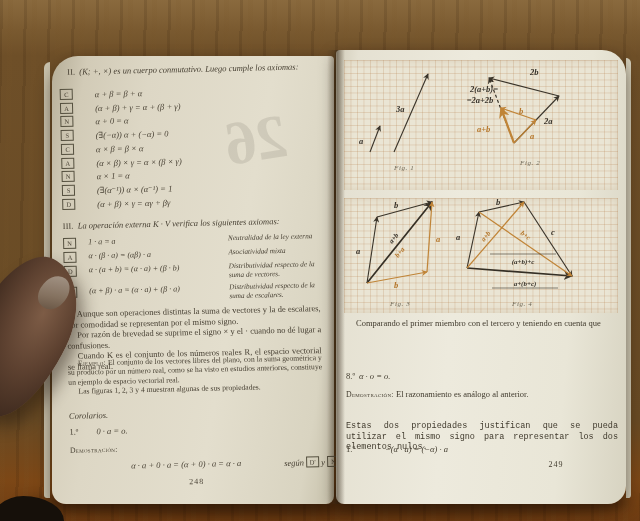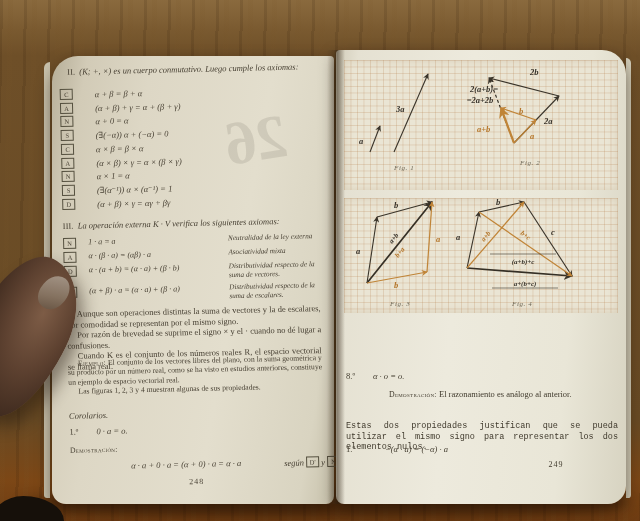--- a/index.html
+++ b/index.html
@@ -209,6 +209,7 @@
       </div>
 
       <div class="t" style="left:10px;top:268px;width:272px;">
+        <div style="text-indent:10px;">Comparando el primer miembro con el tercero y teniendo en cuenta que</div>
       </div>
 
 

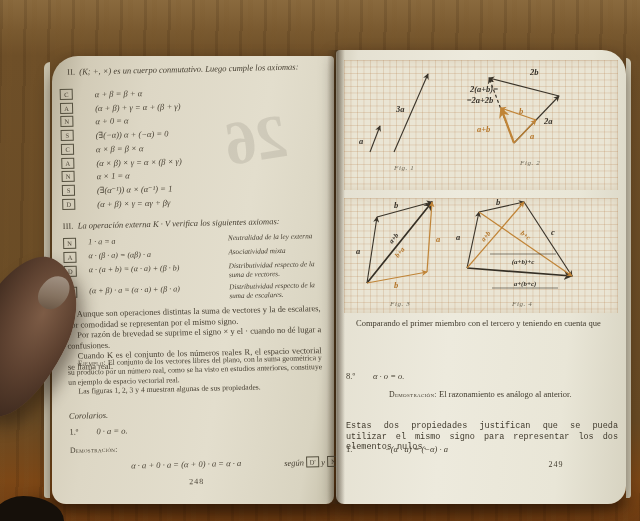--- a/index.html
+++ b/index.html
@@ -214,7 +214,7 @@
 
 
       <div class="t" style="left:10px;top:321px;">
-        <span>8.º</span><span class="it" style="margin-left:18px;">α · o = o.</span>
+        <span>8.º</span><span class="it" style="margin-left:4px;">α · o = o.</span>
       </div>
 
       <div class="t" style="left:10px;top:339px;margin-left:43px;">

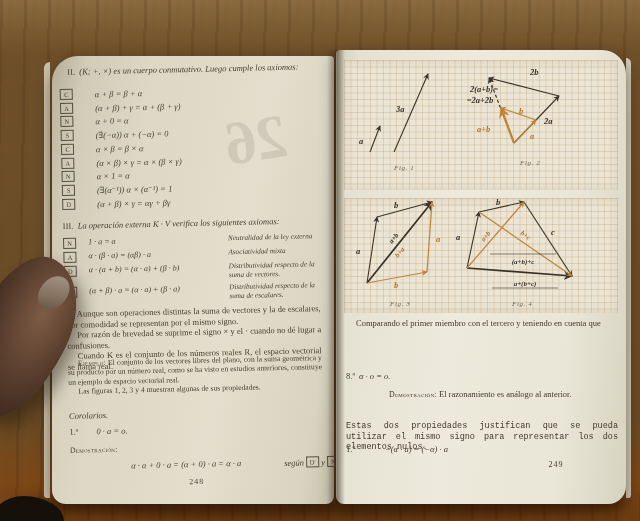--- a/index.html
+++ b/index.html
@@ -217,7 +217,7 @@
         <span>8.º</span><span class="it" style="margin-left:4px;">α · o = o.</span>
       </div>
 
-      <div class="t" style="left:10px;top:339px;margin-left:43px;">
+      <div class="t" style="left:10px;top:339px;">
         <span class="sc" style="font-size:7.8px;">Demostración:</span>
         <span>El razonamiento es análogo al anterior.</span>
       </div>

